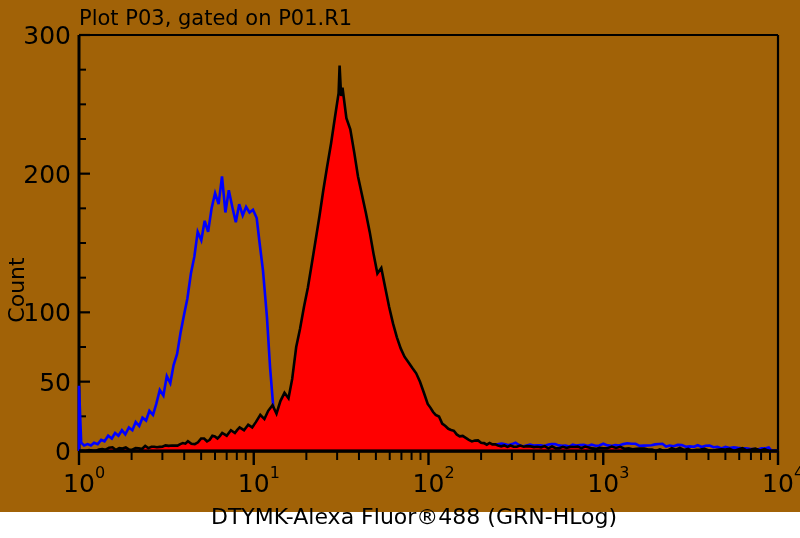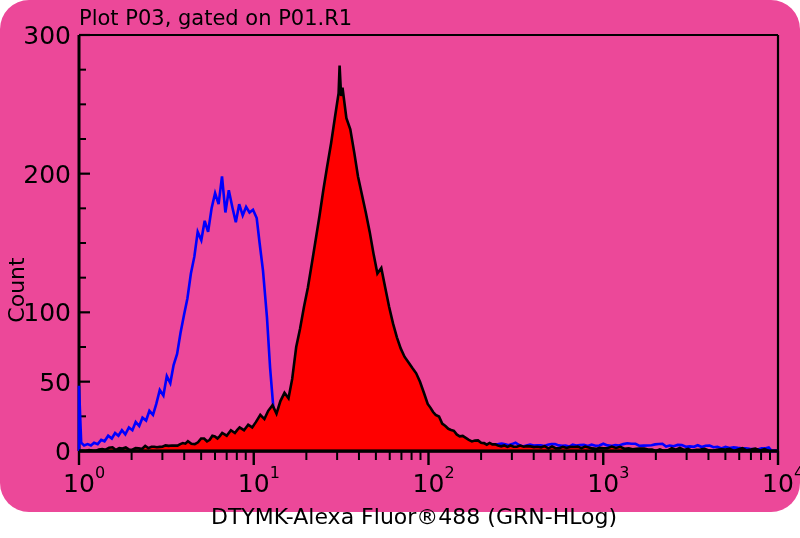--- a/index.html
+++ b/index.html
@@ -17,8 +17,7 @@
     position: relative;
     width: 800px;
     height: 512px;
-    background: #ec4899;
-    border-radius: 29px;
+    background: #a16207;
   }
   #plot-svg {
     position: absolute;

